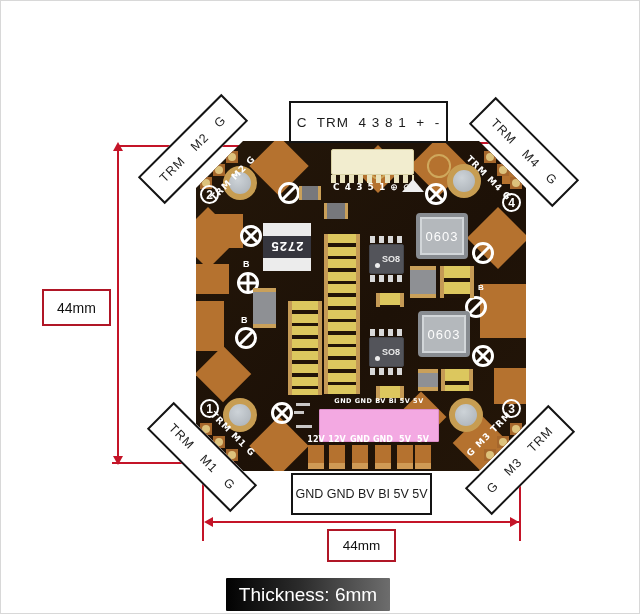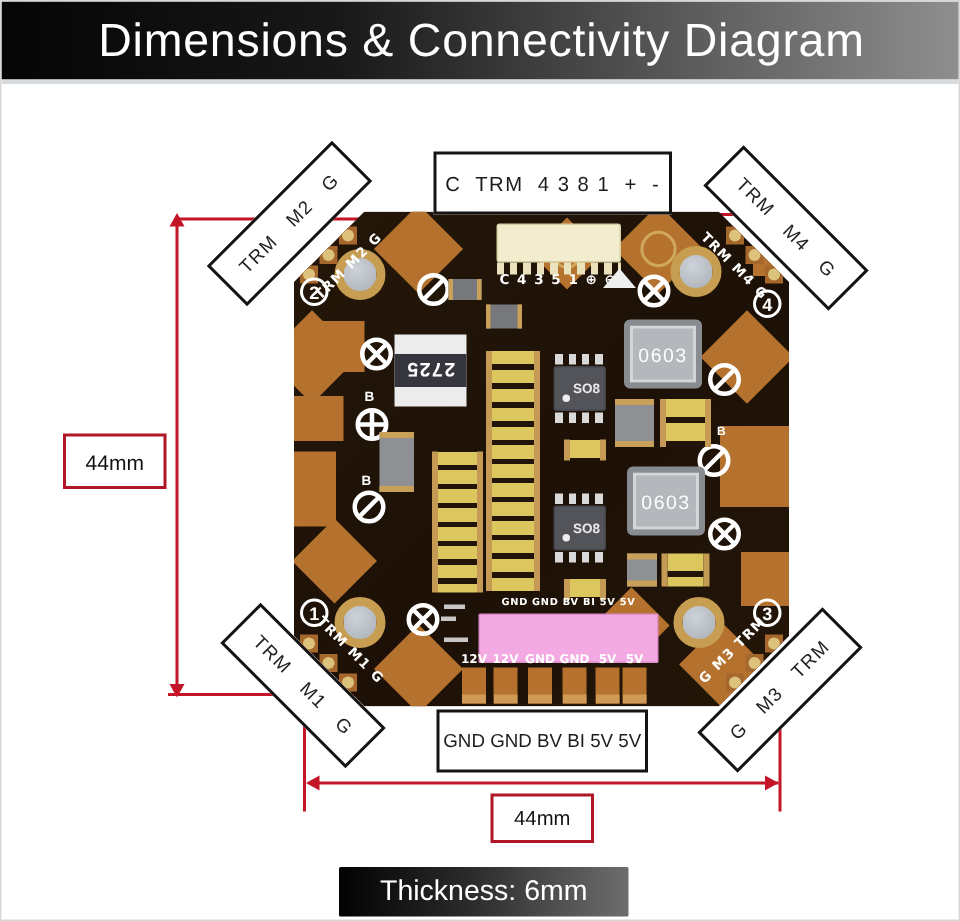--- a/index.html
+++ b/index.html
@@ -76,9 +76,6 @@
 
 <div class="page">
 
-  <div class="hdr">
-    <h1>Dimensions &amp; Connectivity Diagram</h1>
-  </div>
 
   <div class="red" style="left:116px;top:147px;width:2px;height:314px;"></div>
   <div class="arr up" style="left:112px;top:141px;"></div>

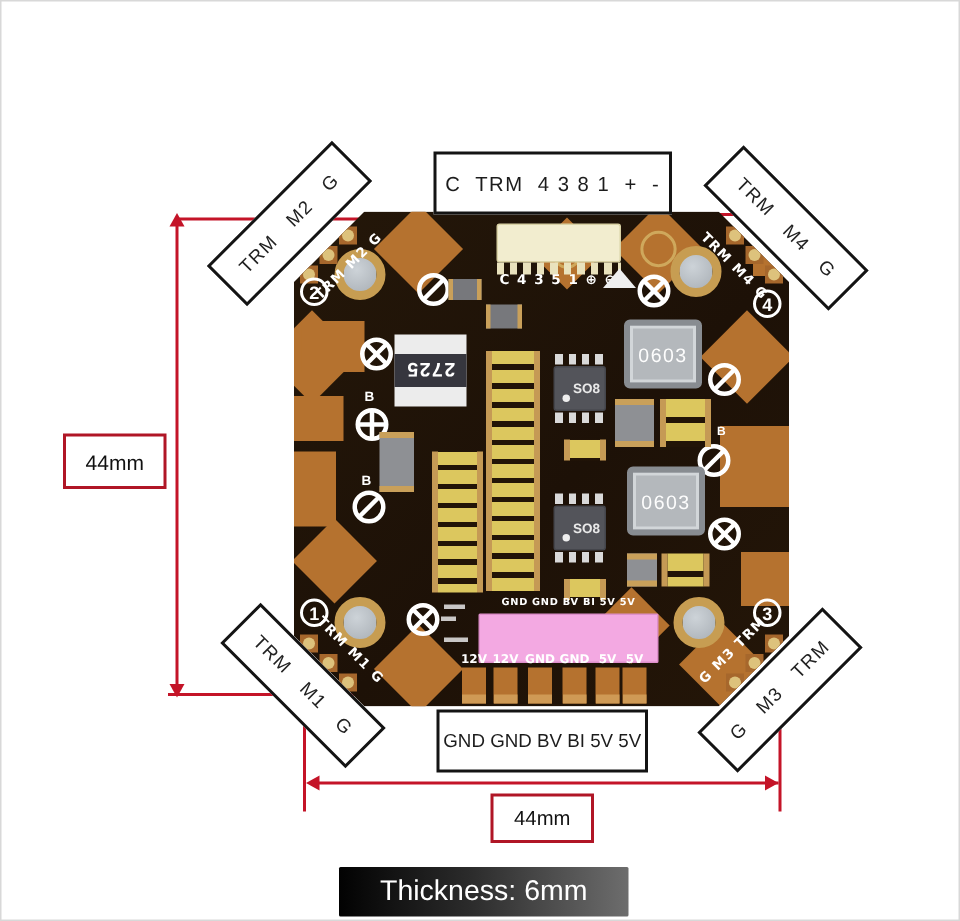--- a/index.html
+++ b/index.html
@@ -18,7 +18,7 @@
   .arr.right{border-top:5px solid transparent;border-bottom:5px solid transparent;border-left:9px solid #c41428;}
 
   .dimbox{position:absolute;background:#fff;border:2px solid #b01626;display:flex;align-items:center;justify-content:center;color:#111;font-size:14px;}
-  .thick{position:absolute;left:225px;top:577px;width:193px;height:33px;background:linear-gradient(90deg,#020202 0%,#2b2b2b 45%,#6d6d6d 100%);display:flex;align-items:center;justify-content:center;color:#fff;font-size:19px;border-radius:1px;}
+  .thick{position:absolute;left:225px;top:577px;width:164px;height:33px;background:linear-gradient(90deg,#020202 0%,#2b2b2b 45%,#6d6d6d 100%);display:flex;align-items:center;justify-content:center;color:#fff;font-size:19px;border-radius:1px;}
 
   
   .lblbox{position:absolute;background:#fff;border:2.5px solid #141414;display:flex;align-items:center;justify-content:center;color:#1c1c1c;}

